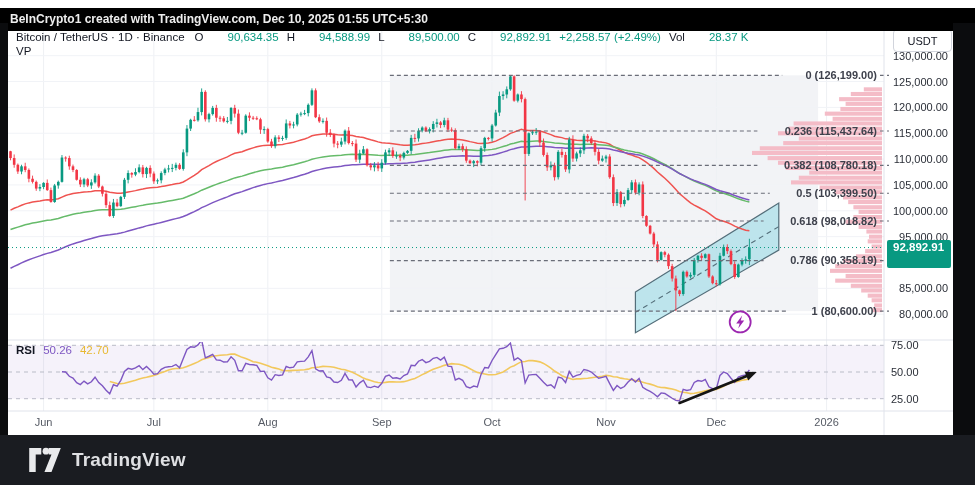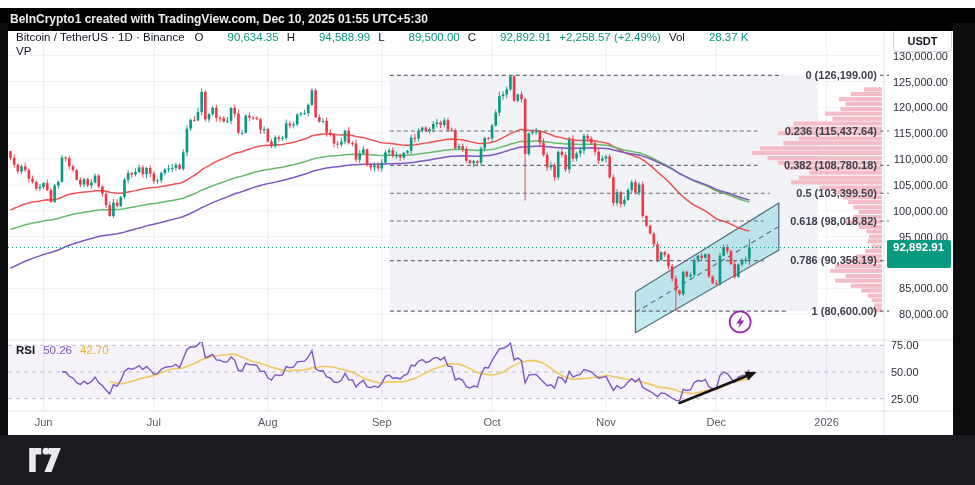--- a/index.html
+++ b/index.html
@@ -19,7 +19,7 @@
   .legend i{font-style:normal;color:#089981;padding-left:24px;}
   .legend .sym{font-weight:400;margin-right:2px;}
   .usdt-btn{position:absolute;left:893px;top:29px;width:57px;height:21px;z-index:4;background:#fff;
-            border:1px solid #d1d4dc;border-radius:4px;font-size:11px;font-weight:700;color:#131722;
+            border:1px solid #d1d4dc;border-radius:4px;font-size:11px;font-weight:400;color:#131722;
             display:flex;align-items:center;justify-content:center;}
   .price-badge{position:absolute;left:887px;top:240px;width:64px;height:28px;z-index:4;border-radius:2px;
                color:#fff;font-size:11.5px;line-height:13.5px;padding:1px 0 0 6px;box-sizing:border-box;}

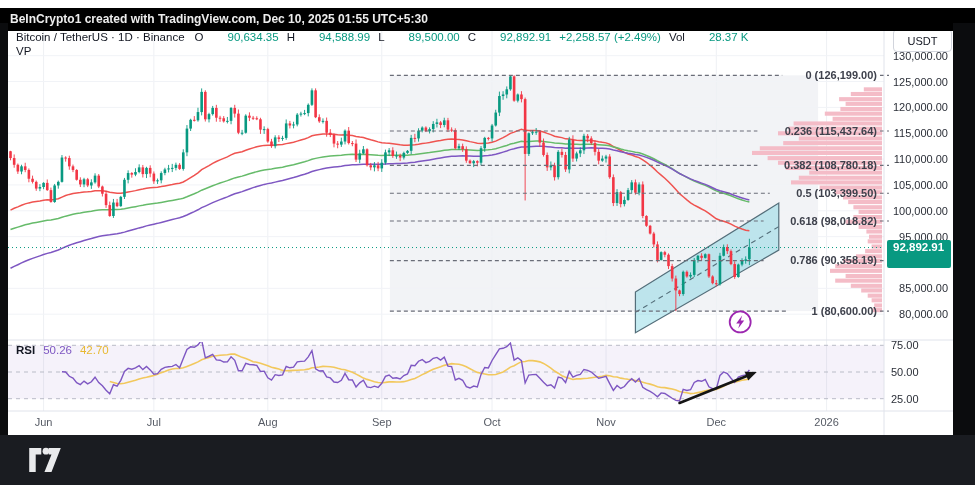--- a/index.html
+++ b/index.html
@@ -613,6 +613,7 @@
         <circle cx="19" cy="4.5" r="3.6" fill="#e9eaec"></circle>
         <path d="M22 1 h13 l-10 26 h-7.6 l7.6 -19 h-3 z" fill="#e9eaec"></path>
       </svg>
+      <span>TradingView</span>
     </div>
   </div>
 

